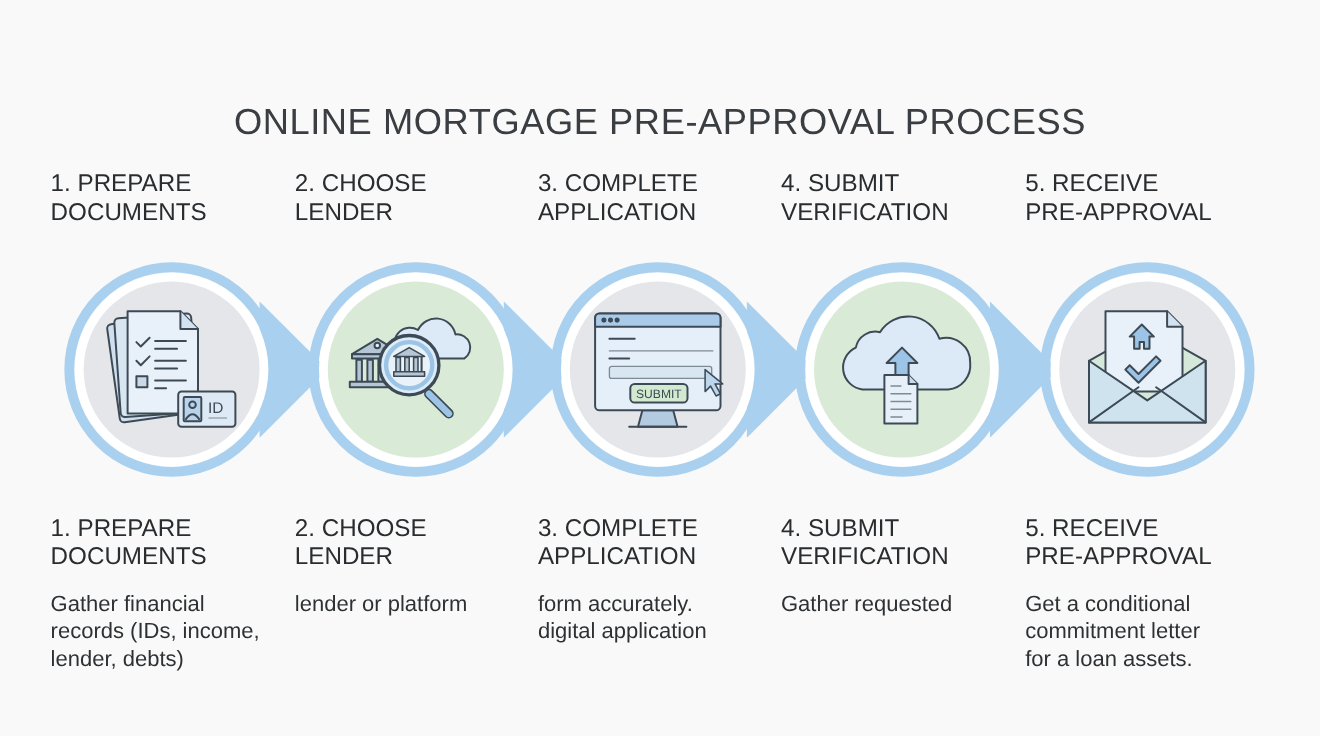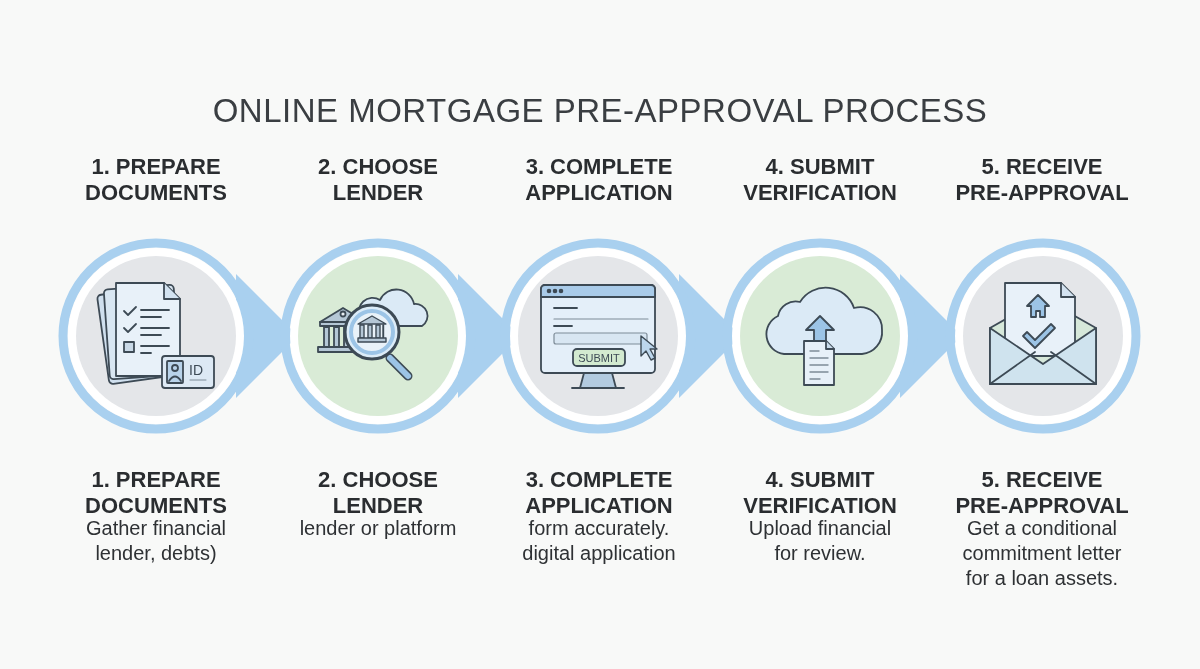--- a/index.html
+++ b/index.html
@@ -16,8 +16,8 @@
     letter-spacing: 0.5px; color: #3a3e42; margin-top: 48px;
   }
   .head-top, .head-bottom {
-    position: absolute; width: 220px; text-align: center;
-    font-size: 22px; line-height: 26px; font-weight: 700; color: #2a2d30;
+    position: absolute; width: 220px; text-align: left;
+    font-size: 22px; line-height: 26px; font-weight: 400; color: #2a2d30;
   }
   .head-top { top: 154px; }
   .head-bottom { top: 467px; }

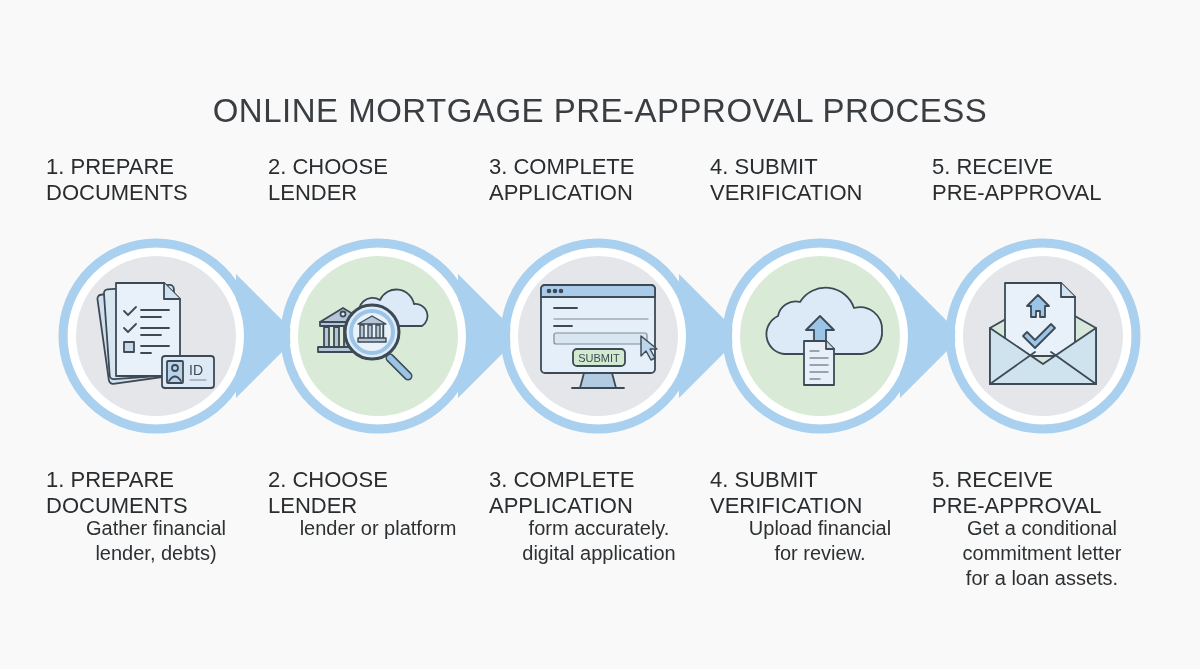--- a/index.html
+++ b/index.html
@@ -22,7 +22,7 @@
   .head-top { top: 154px; }
   .head-bottom { top: 467px; }
   .desc {
-    position: absolute; top: 516px; width: 220px; text-align: center;
+    position: absolute; top: 537px; width: 220px; 
     font-size: 20px; line-height: 25px; color: #2e3134;
   }
   svg.flow { position: absolute; left: 0; top: 0; }

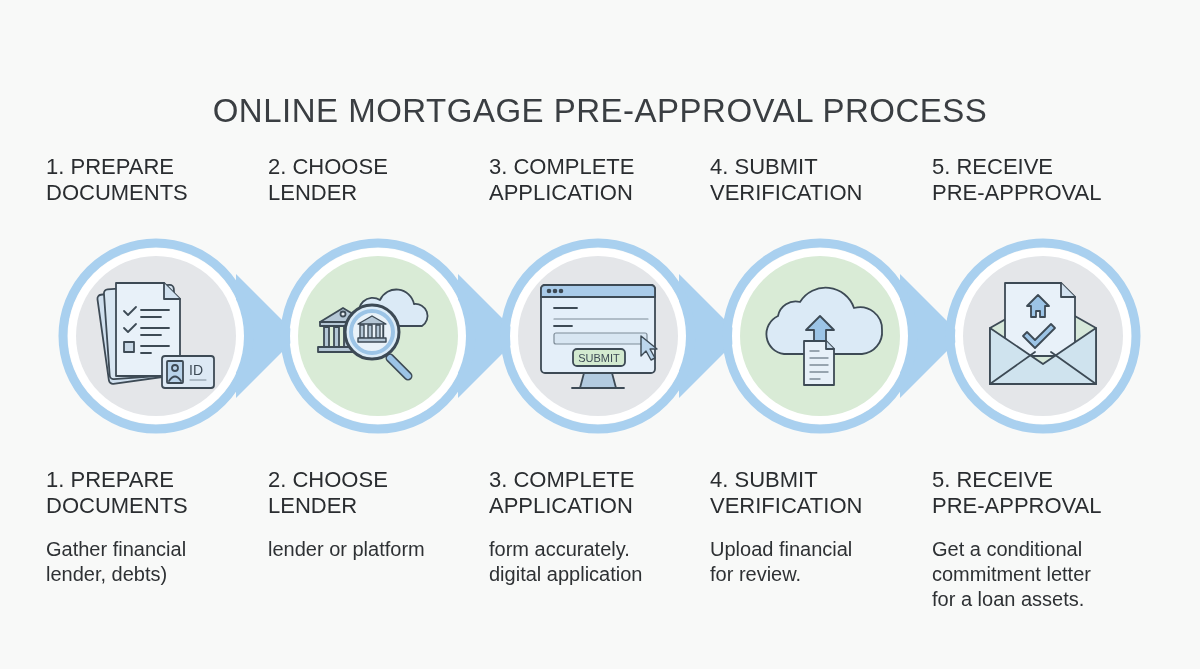--- a/index.html
+++ b/index.html
@@ -210,7 +210,7 @@
     <div>digital application</div>
   </div>
 <div class="desc" style="left:710px">
-    <div>Upload financial</div>
+    <div>Gather requested</div>
     <div>for review.</div>
   </div>
 <div class="desc" style="left:932px">

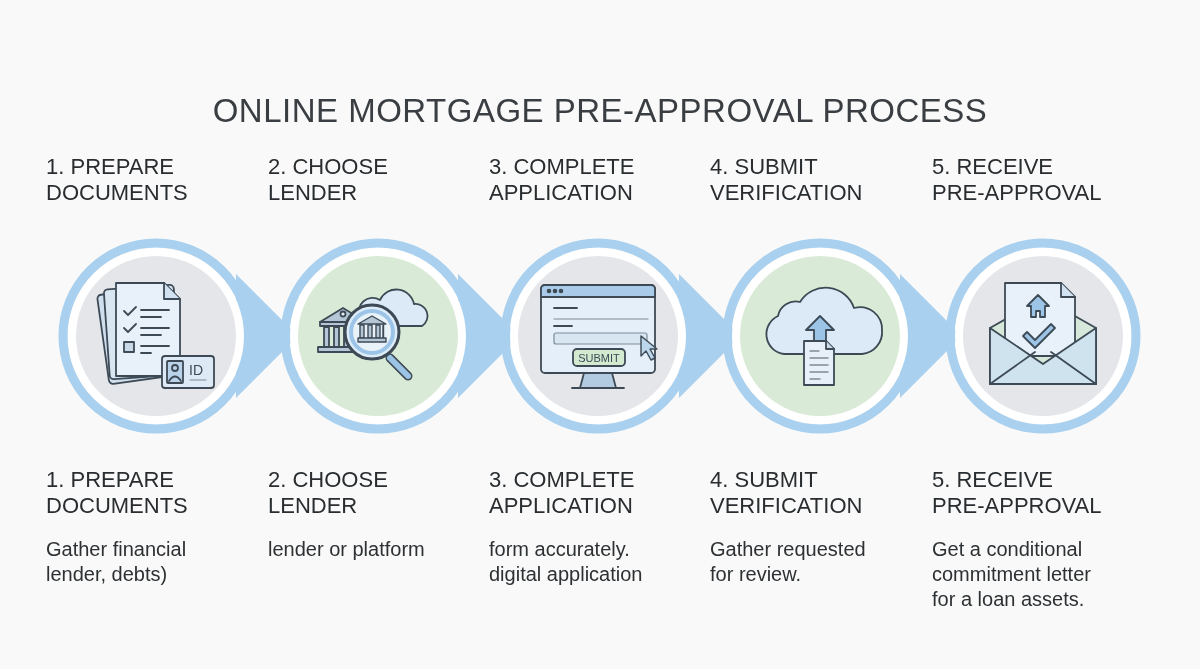--- a/index.html
+++ b/index.html
@@ -200,6 +200,7 @@
 
 <div class="desc" style="left:46px">
     <div>Gather financial</div>
+    <div>records (IDs, income,</div>
     <div>lender, debts)</div>
   </div>
 <div class="desc" style="left:268px">

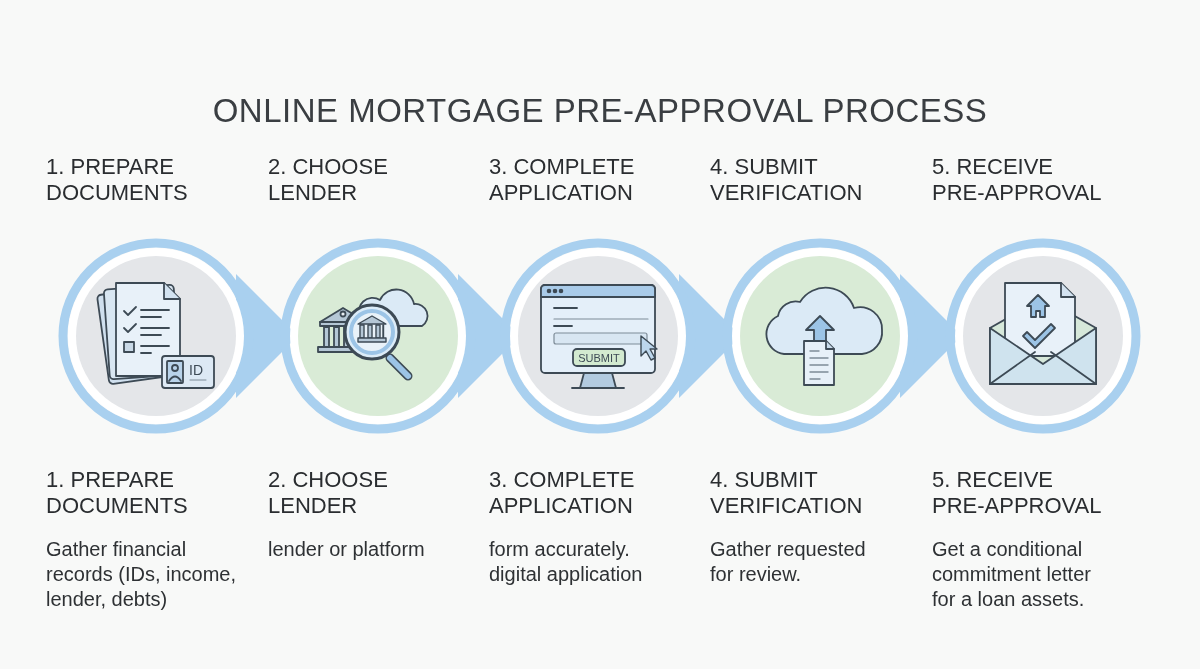--- a/index.html
+++ b/index.html
@@ -212,7 +212,6 @@
   </div>
 <div class="desc" style="left:710px">
     <div>Gather requested</div>
-    <div>for review.</div>
   </div>
 <div class="desc" style="left:932px">
     <div>Get a conditional</div>

